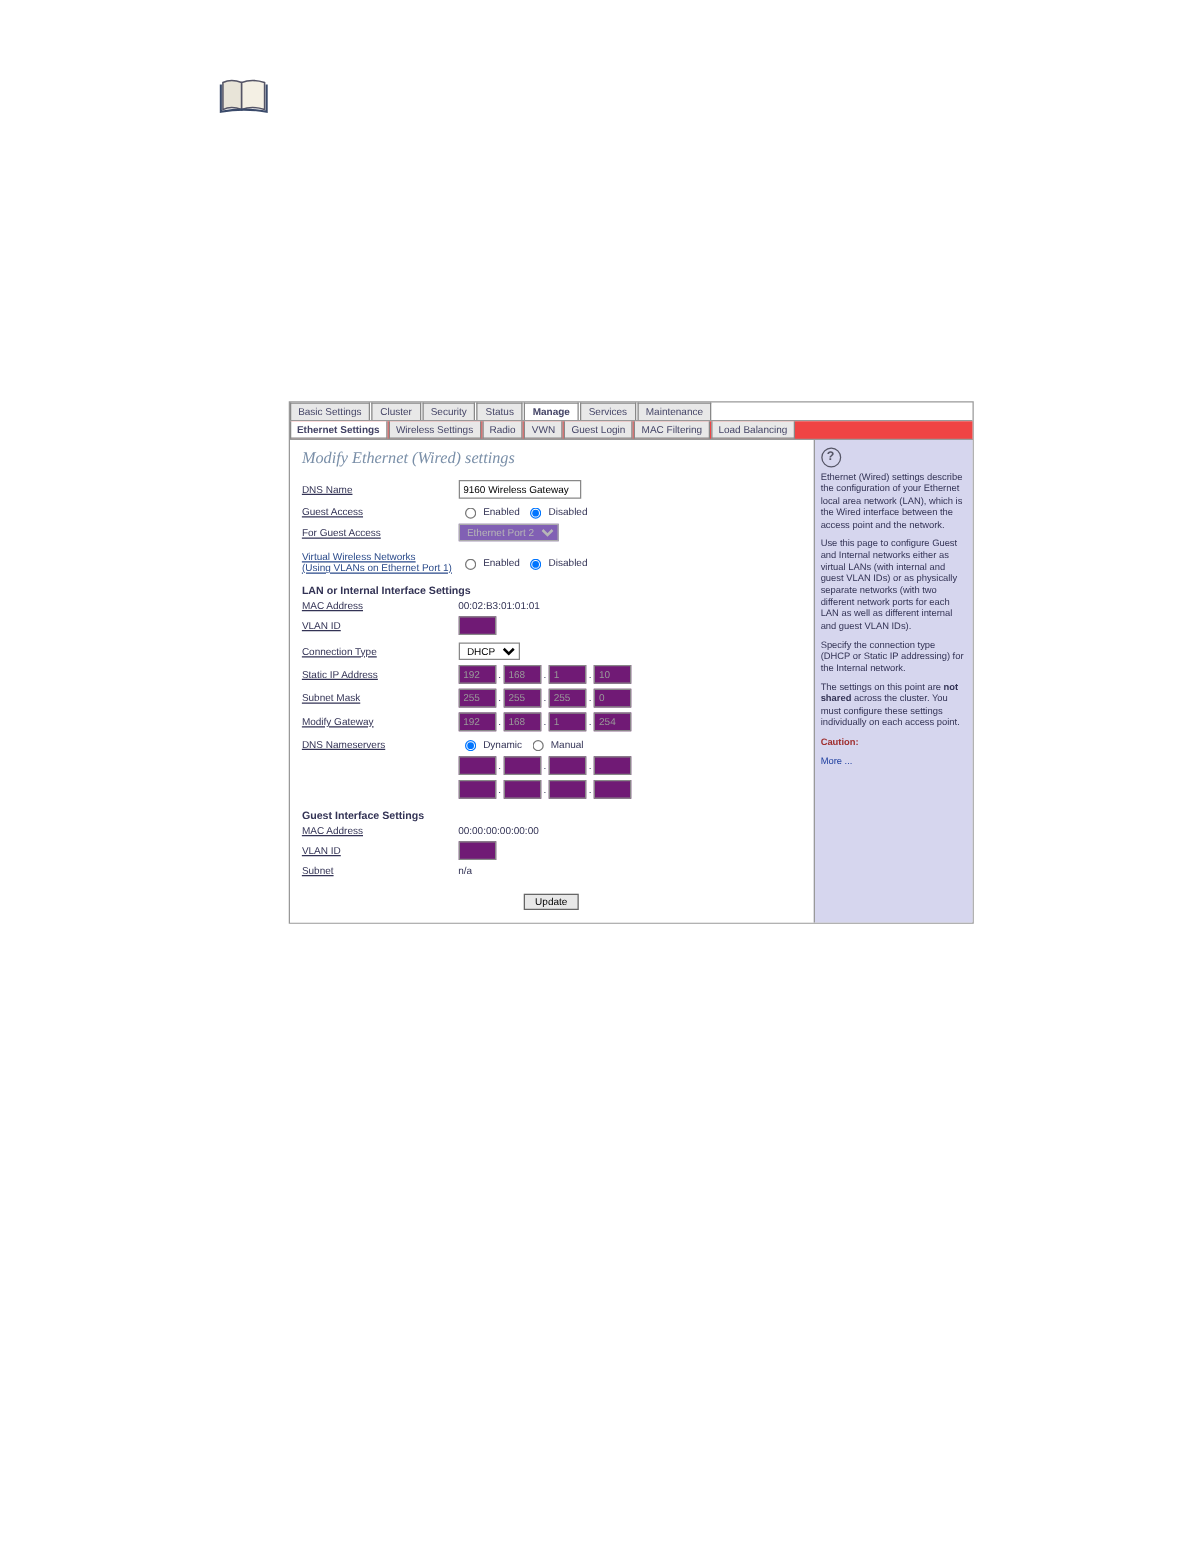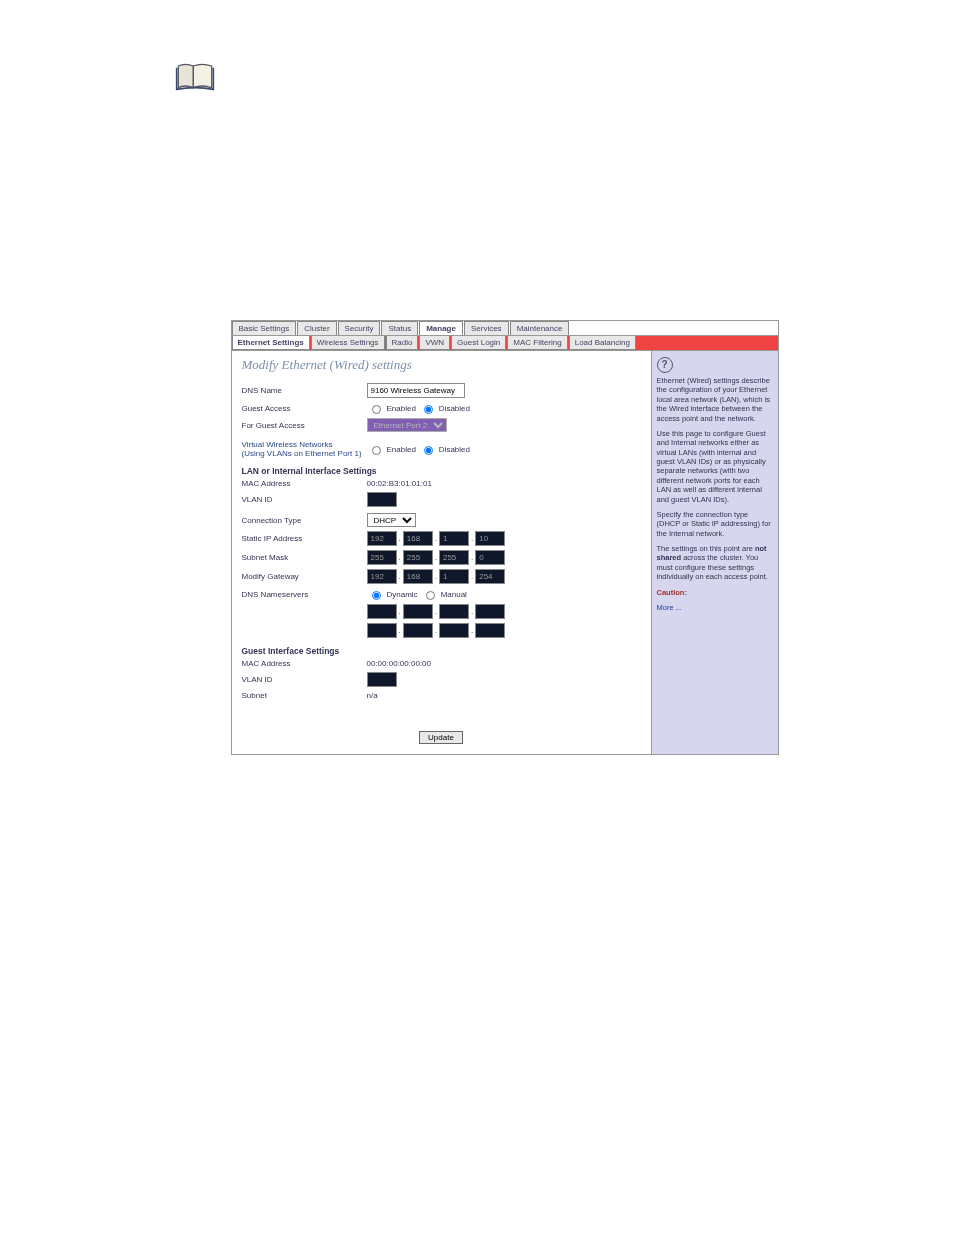--- a/index.html
+++ b/index.html
@@ -76,6 +76,7 @@
   .form-label {
     width: 125px;
     font-size: 8px;
+    text-decoration: underline;
   }
   .form-value { font-size: 8px; display:flex; align-items:center; gap:3px;}
   .section-header {

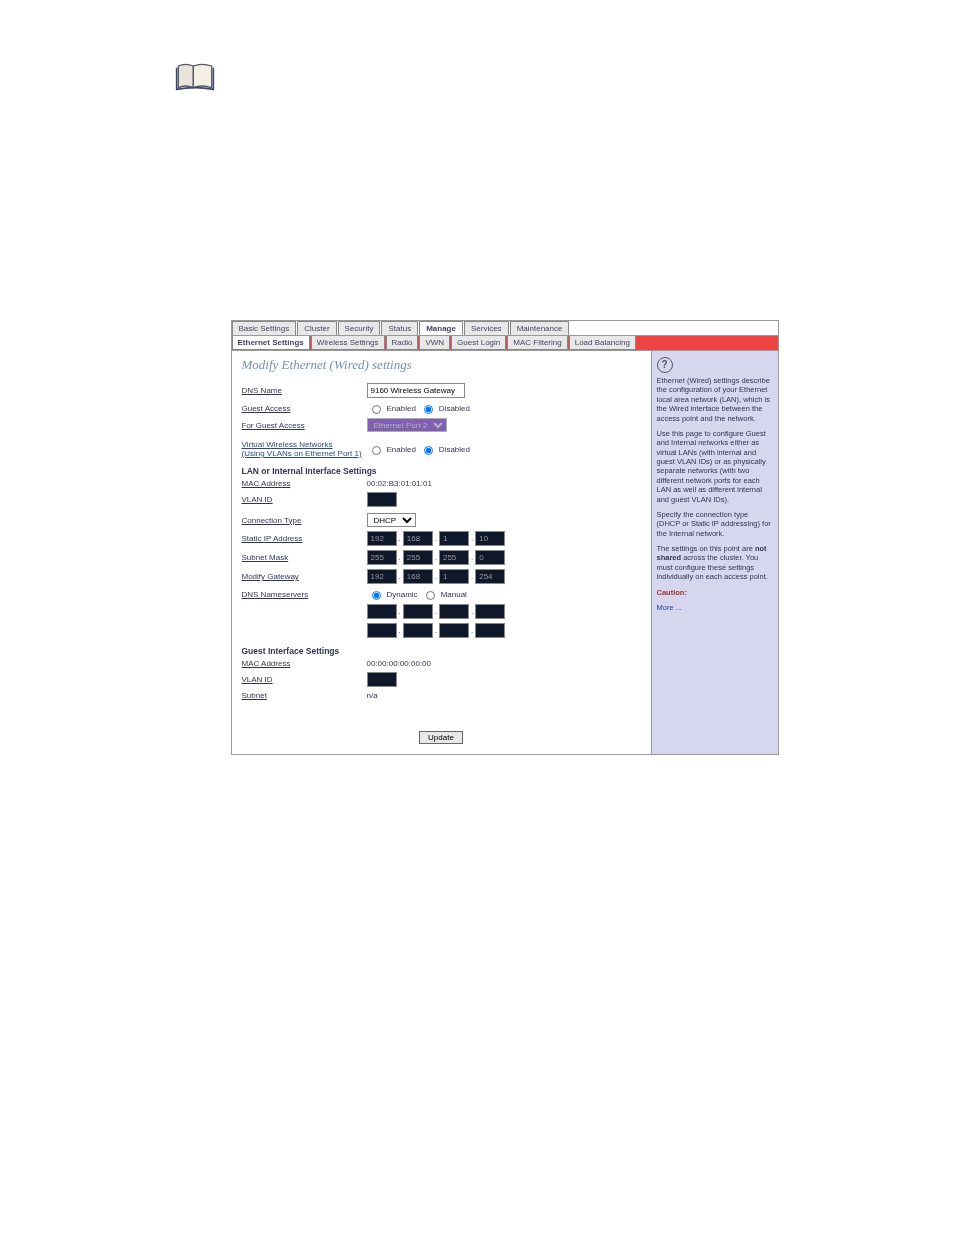--- a/index.html
+++ b/index.html
@@ -93,7 +93,7 @@
     height: 11px;
   }
   .text-input.tiny { width: 22px; }
-  .text-input.disabled { background: #0f172a; color:#999; }
+  .text-input.disabled { background: #701a75; color:#999; }
   .select {
     border: 1px solid #888;
     font-size: 8px;

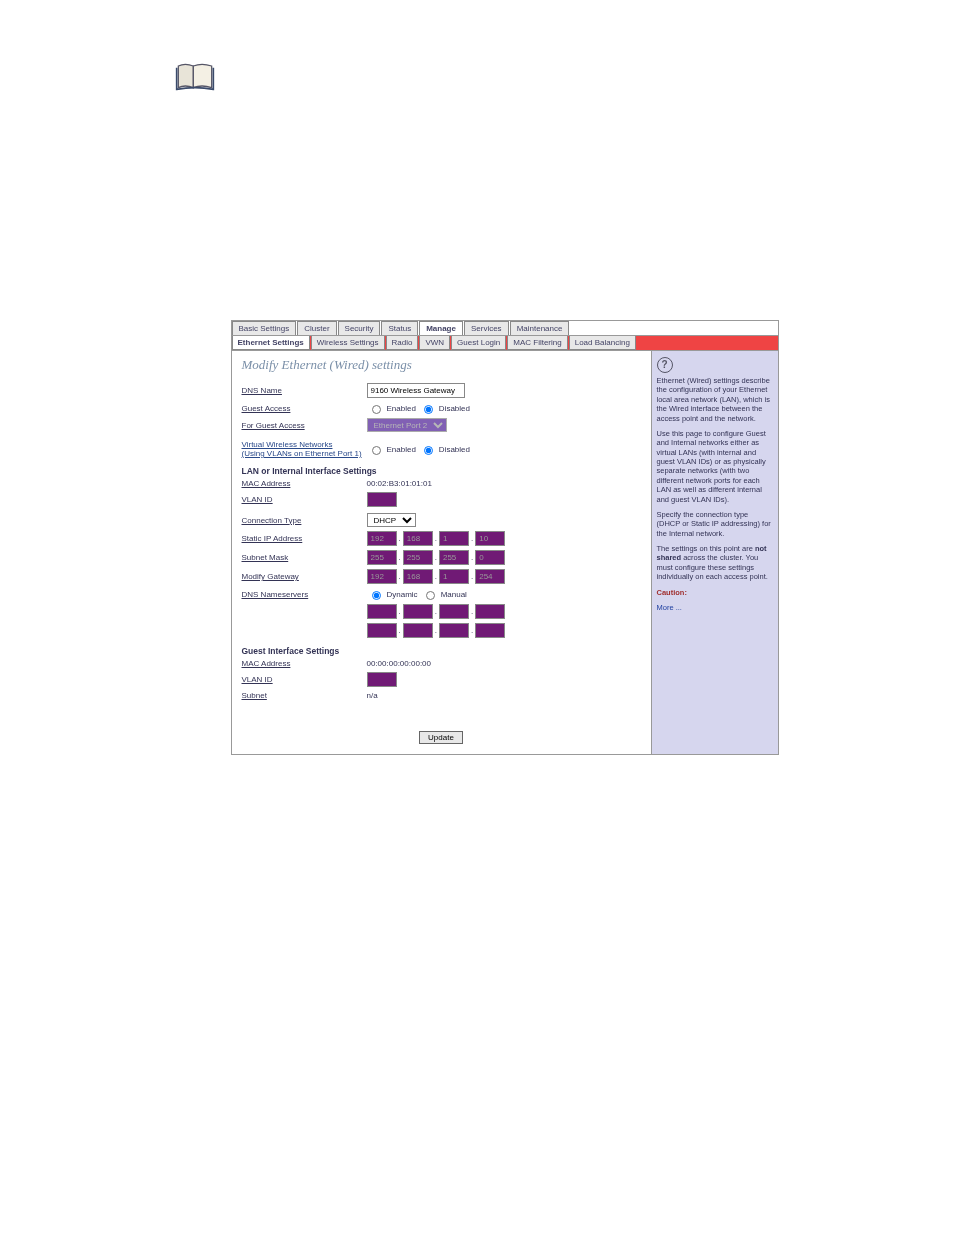--- a/index.html
+++ b/index.html
@@ -108,7 +108,7 @@
     background: #e8e8e8;
     font-size: 8px;
     padding: 1px 8px;
-    margin-top: 23px;
+    margin-top: 6px;
   }
   .help-head {
     display:flex;

